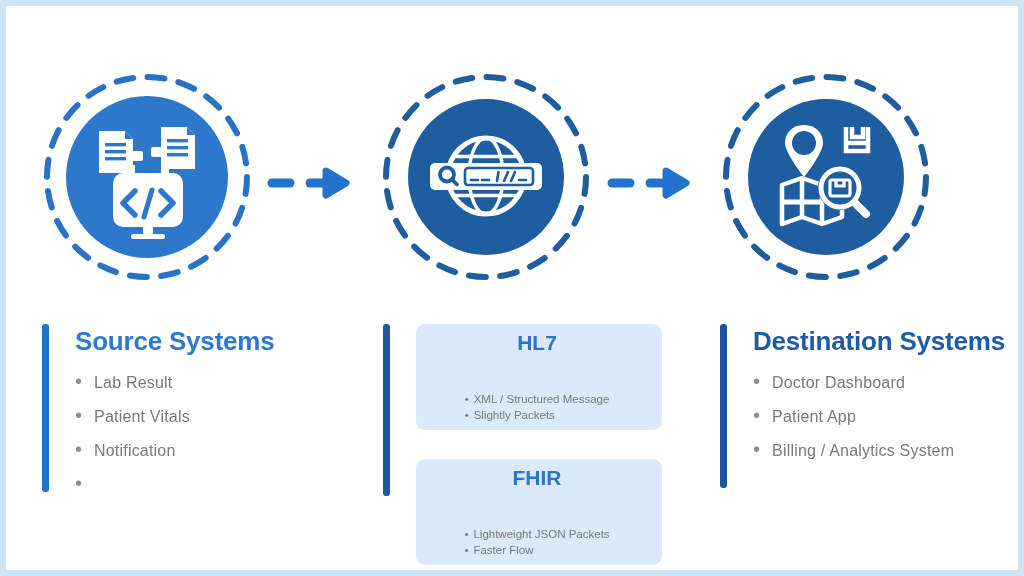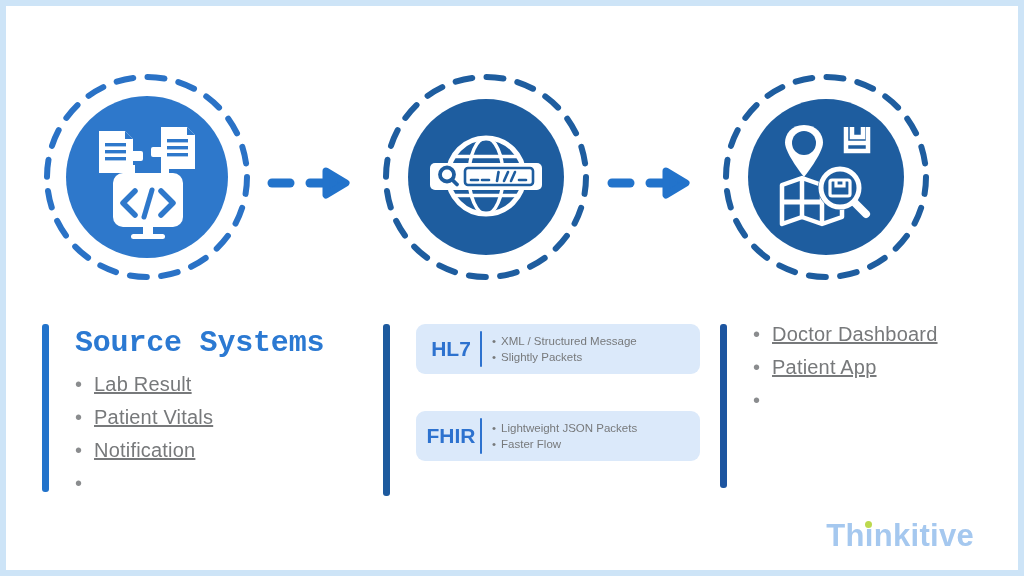--- a/index.html
+++ b/index.html
@@ -45,7 +45,7 @@
   .vbar-protocol    { background: var(--bar-protocol);    height: 172px; }
   .vbar-destination { background: var(--bar-destination); height: 164px; }
   .section-content { padding-left: 26px; }
-  .section-title { font-size: 30px; font-weight: bold; letter-spacing: -0.2px; margin: 2px 0 14px 0; font-family: Liberation Mono, monospace; }
+  .section-title { font-size: 26px; font-weight: bold; letter-spacing: -0.2px; margin: 2px 0 14px 0; }
   .title-source      { color: var(--heading-source); }
   .title-protocol    { color: var(--heading-protocol); }
   .title-destination { color: var(--heading-destination); }

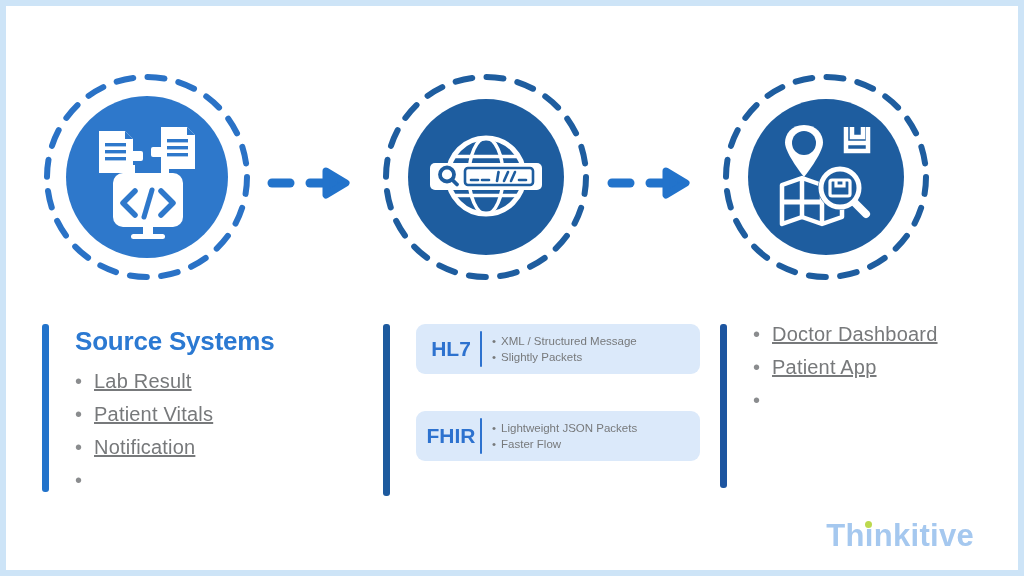--- a/index.html
+++ b/index.html
@@ -55,11 +55,12 @@
   .list-item .item-text { color: var(--list-text); font-size: 20px; line-height: 21px; letter-spacing: 0.2px; text-decoration: underline; }
   
   .proto-card {
-    width: 284px; min-height: 50px;
+    width: 246px; min-height: 50px;
     background: var(--protocol-box-bg);
     border-radius: 9px;
     display: flex; align-items: center;
     padding: 7px 10px 7px 6px;
+    flex-direction: column;
   }
   .proto-card + .proto-card { margin-top: 37px; align-items: center; }
   .proto-label {

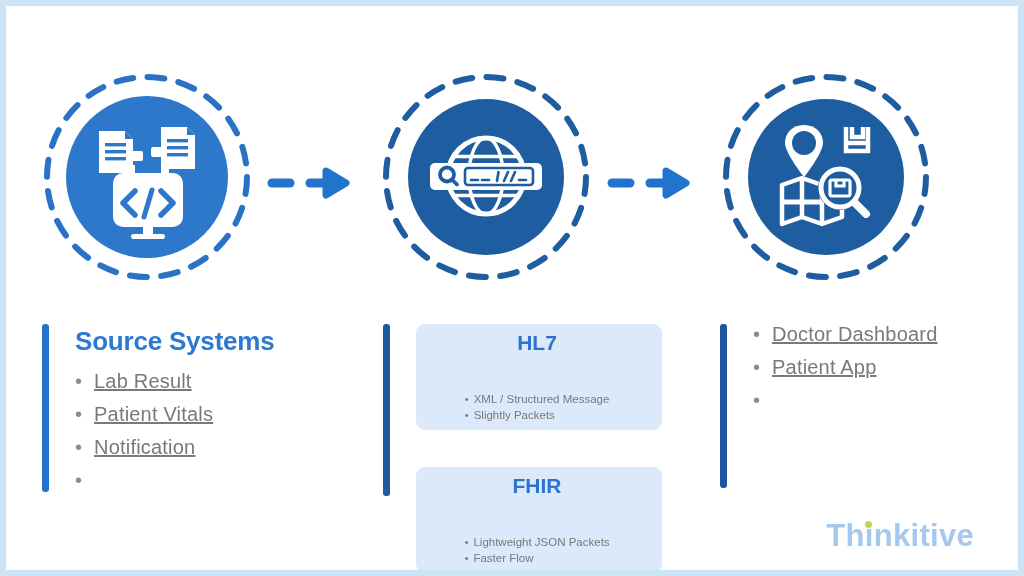--- a/index.html
+++ b/index.html
@@ -258,6 +258,7 @@
   <div class="section section-3">
     <div class="vbar vbar-destination"></div>
     <div class="section-content">
+      <div class="section-title title-destination">Destination Systems</div>
       <div class="item-list">
         <div class="list-item">
           <span class="bullet">•</span>

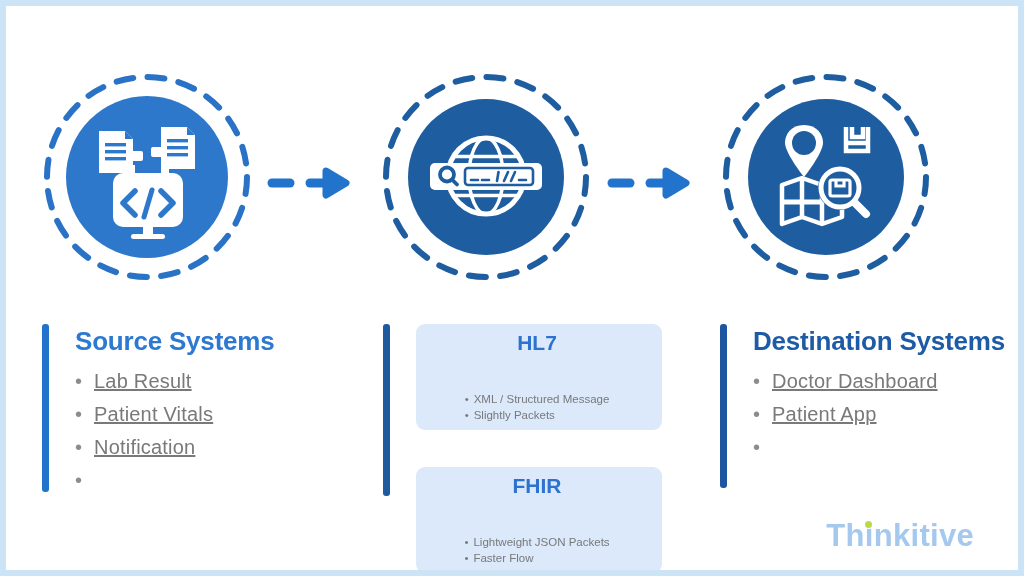--- a/index.html
+++ b/index.html
@@ -52,7 +52,7 @@
   .item-list { }
   .list-item { display: flex; align-items: baseline; margin-bottom: 12px; }
   .list-item .bullet { color: var(--bullet-gray); font-size: 20px; margin-right: 12px; line-height: 21px; }
-  .list-item .item-text { color: var(--list-text); font-size: 20px; line-height: 21px; letter-spacing: 0.2px; text-decoration: underline; }
+  .list-item .item-text { color: var(--list-text); font-size: 16px; line-height: 21px; letter-spacing: 0.2px; }
   
   .proto-card {
     width: 246px; min-height: 50px;

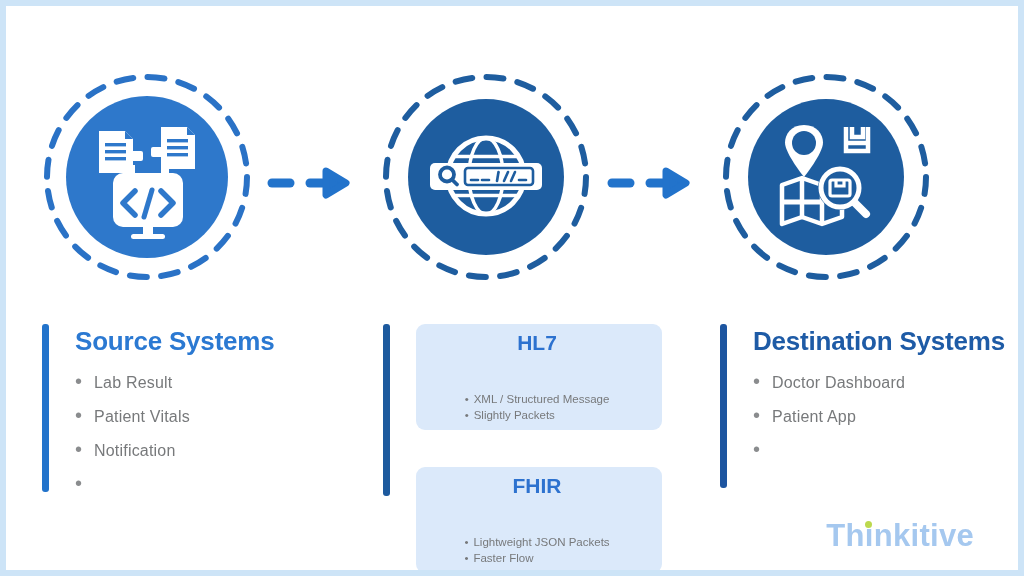--- a/index.html
+++ b/index.html
@@ -270,6 +270,7 @@
         </div>
         <div class="list-item">
           <span class="bullet">•</span>
+          <span class="item-text">Billing / Analytics System</span>
         </div>
       </div>
     </div>

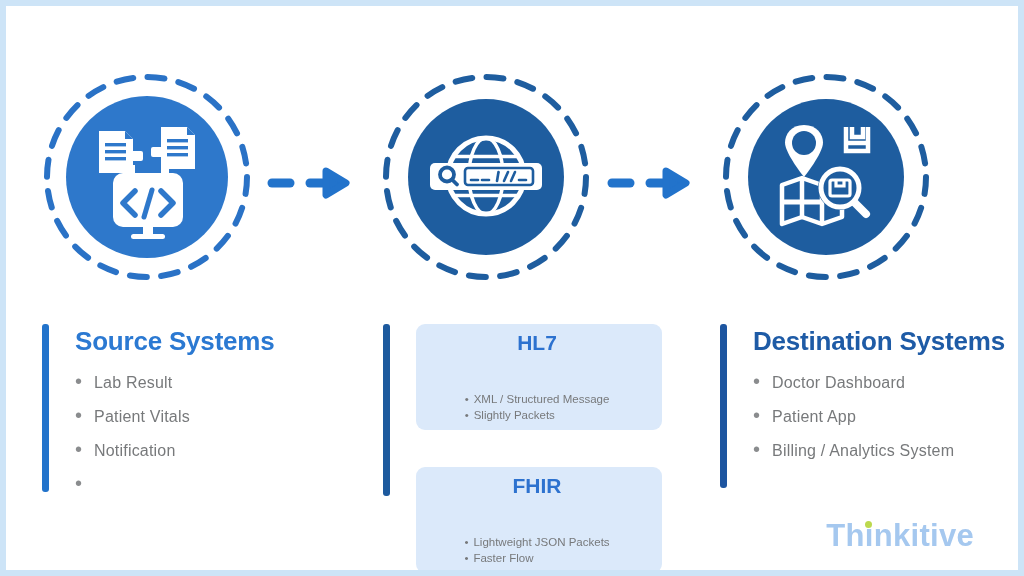--- a/index.html
+++ b/index.html
@@ -62,7 +62,7 @@
     padding: 7px 10px 7px 6px;
     flex-direction: column;
   }
-  .proto-card + .proto-card { margin-top: 37px; align-items: center; }
+  .proto-card + .proto-card { margin-top: 29px; align-items: center; }
   .proto-label {
     flex: 0 0 58px; text-align: center;
     color: var(--protocol-label); font-size: 21px; font-weight: bold;

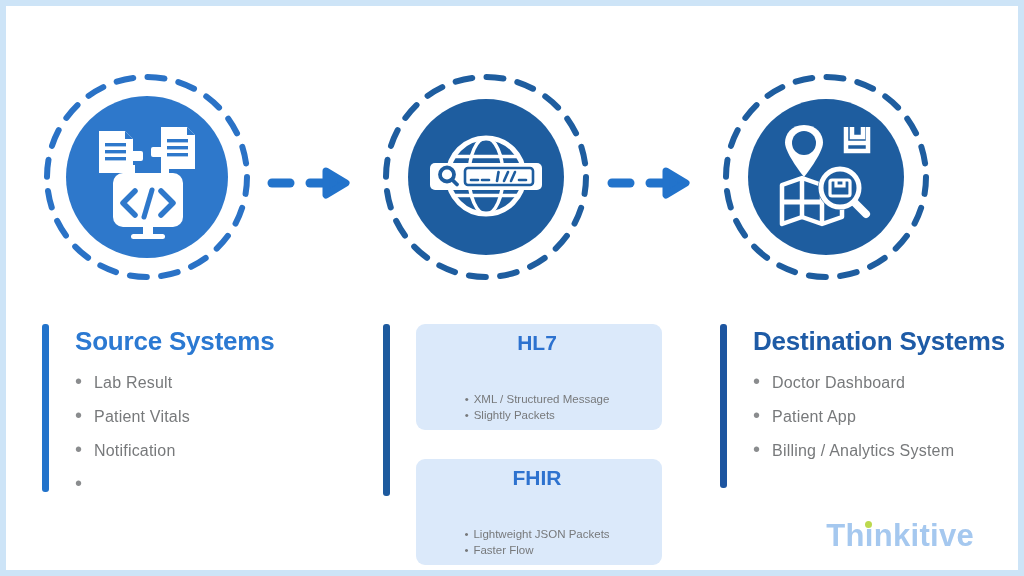--- a/index.html
+++ b/index.html
@@ -276,9 +276,6 @@
     </div>
   </div>
 
-  <div class="brand-logo">
-    <span>Th</span><span class="i-wrap"><span>ı</span><span class="i-dot"></span></span><span>nkitive</span>
-  </div>
 
 </div>
 

